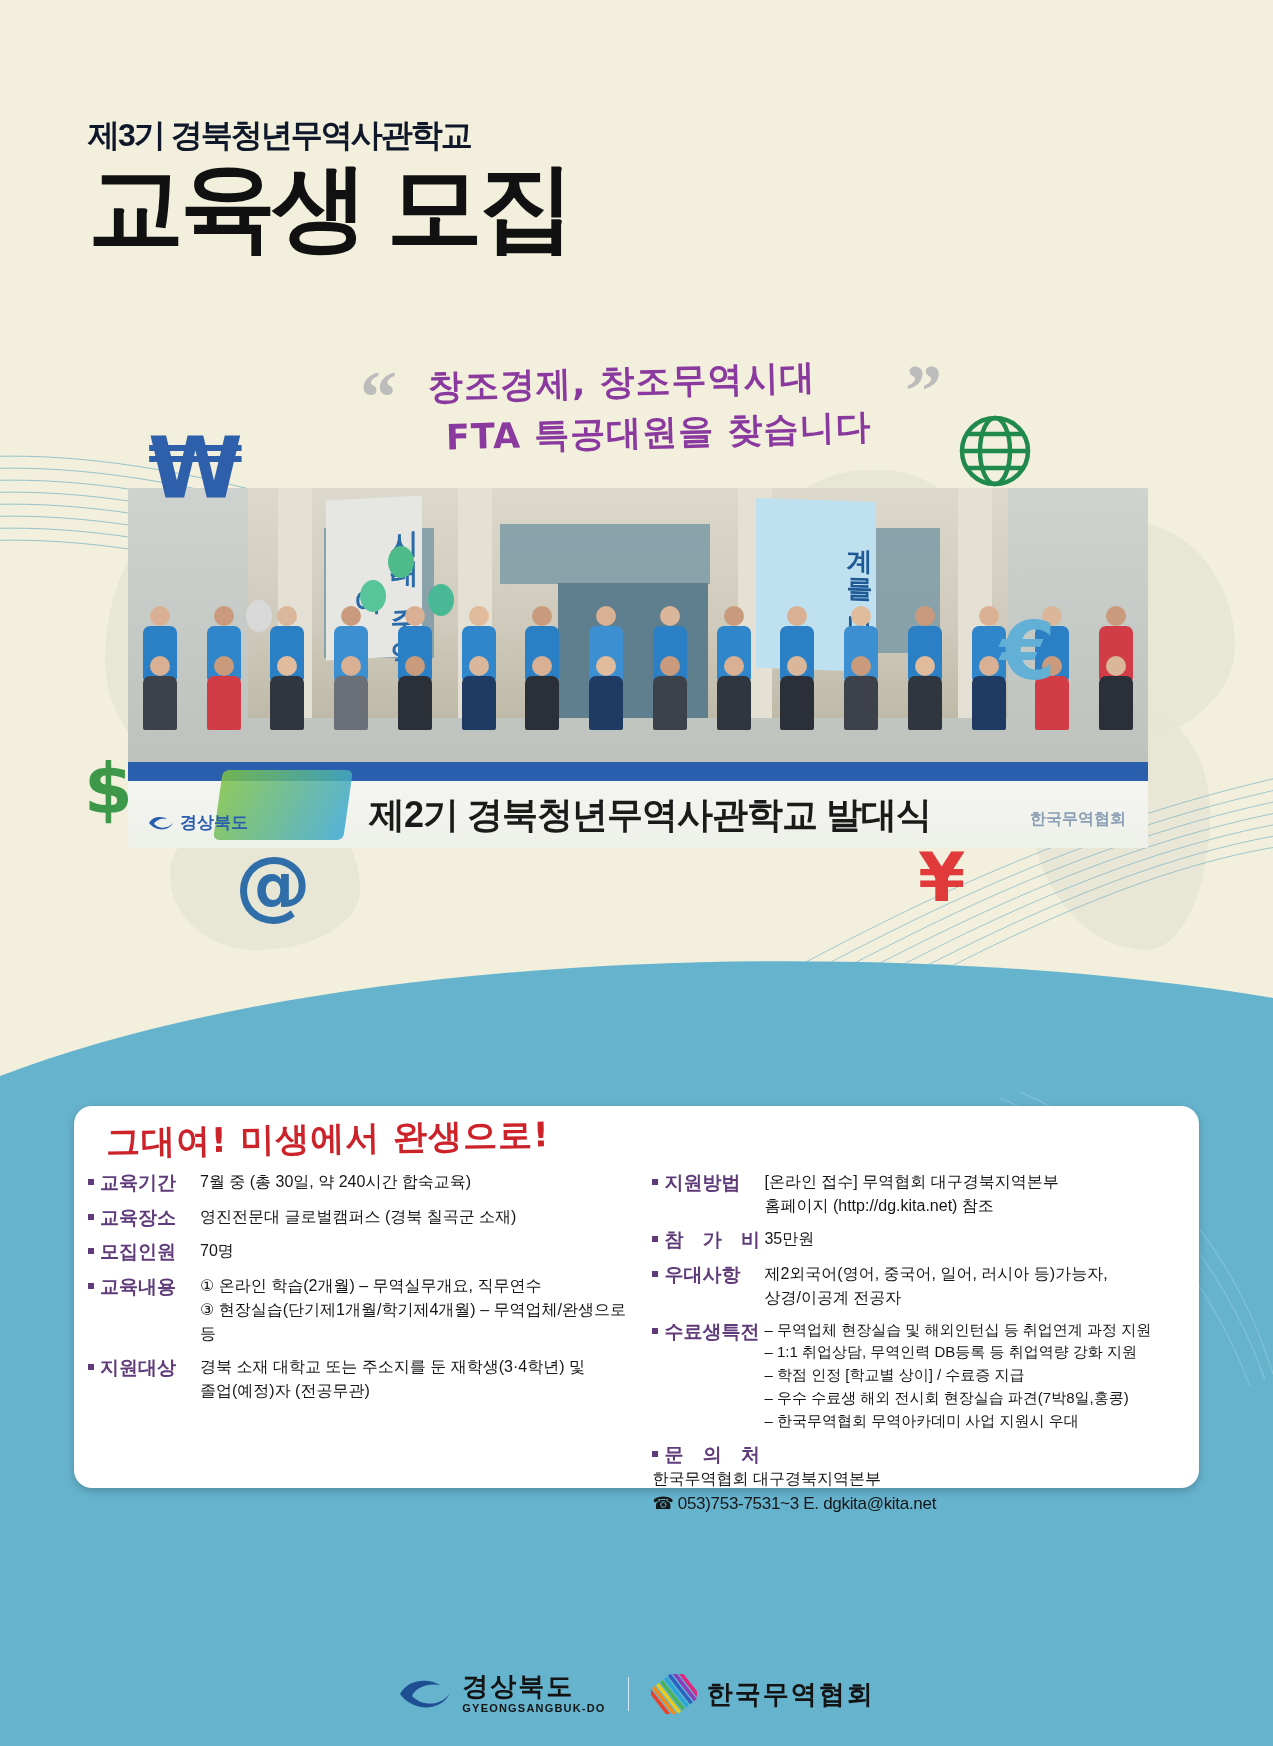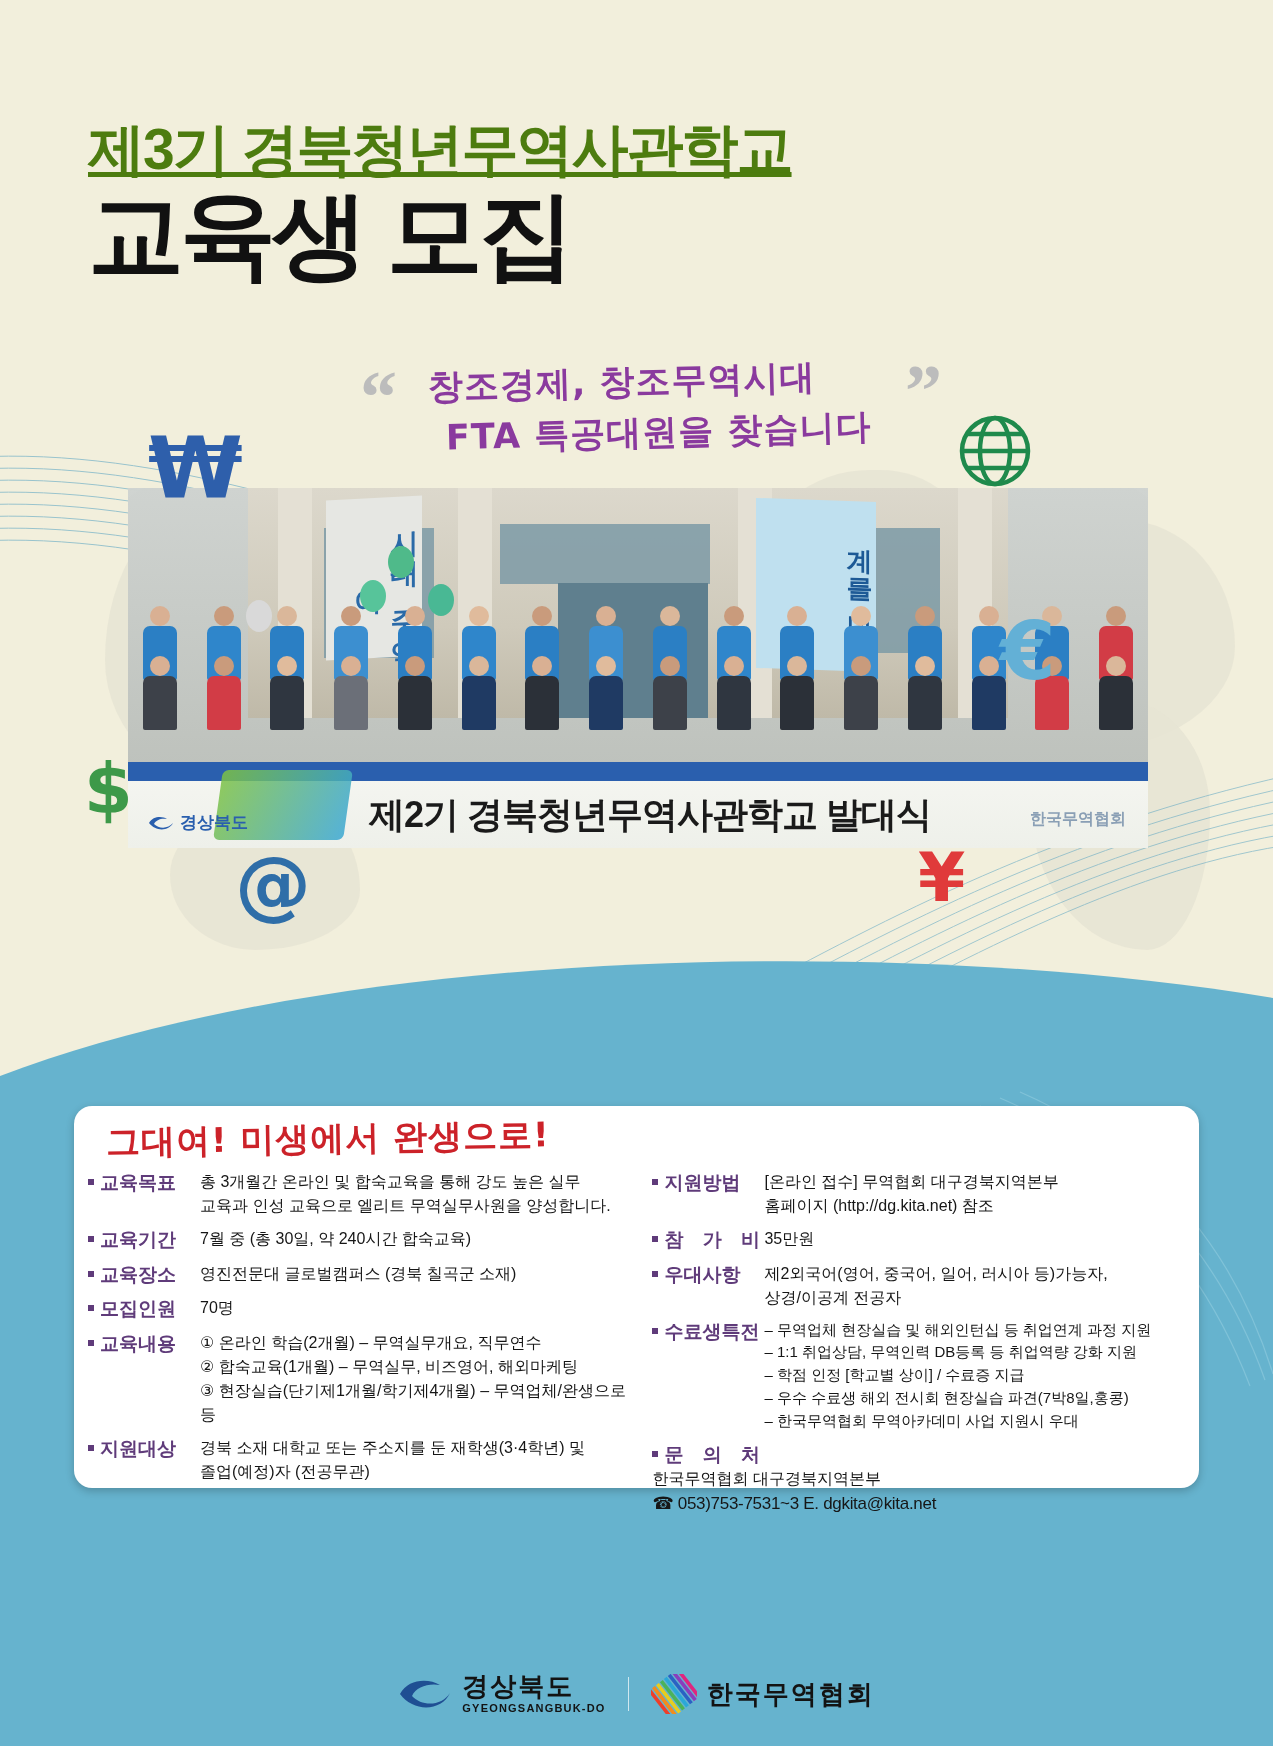--- a/index.html
+++ b/index.html
@@ -30,8 +30,8 @@
   
   #header-block { position: absolute; left: 88px; top: 118px; z-index: 7; }
   #title-sub {
-    font-size: 57px; font-weight: bold; color: #4d7c0f;
-    letter-spacing: -2px; line-height: 1.1; text-decoration: underline;
+    font-size: 32px; font-weight: bold; color: #0f172a;
+    letter-spacing: -2px; line-height: 1.1;
   }
   #title-main {
     font-size: 96px; font-weight: bold; color: #111111;

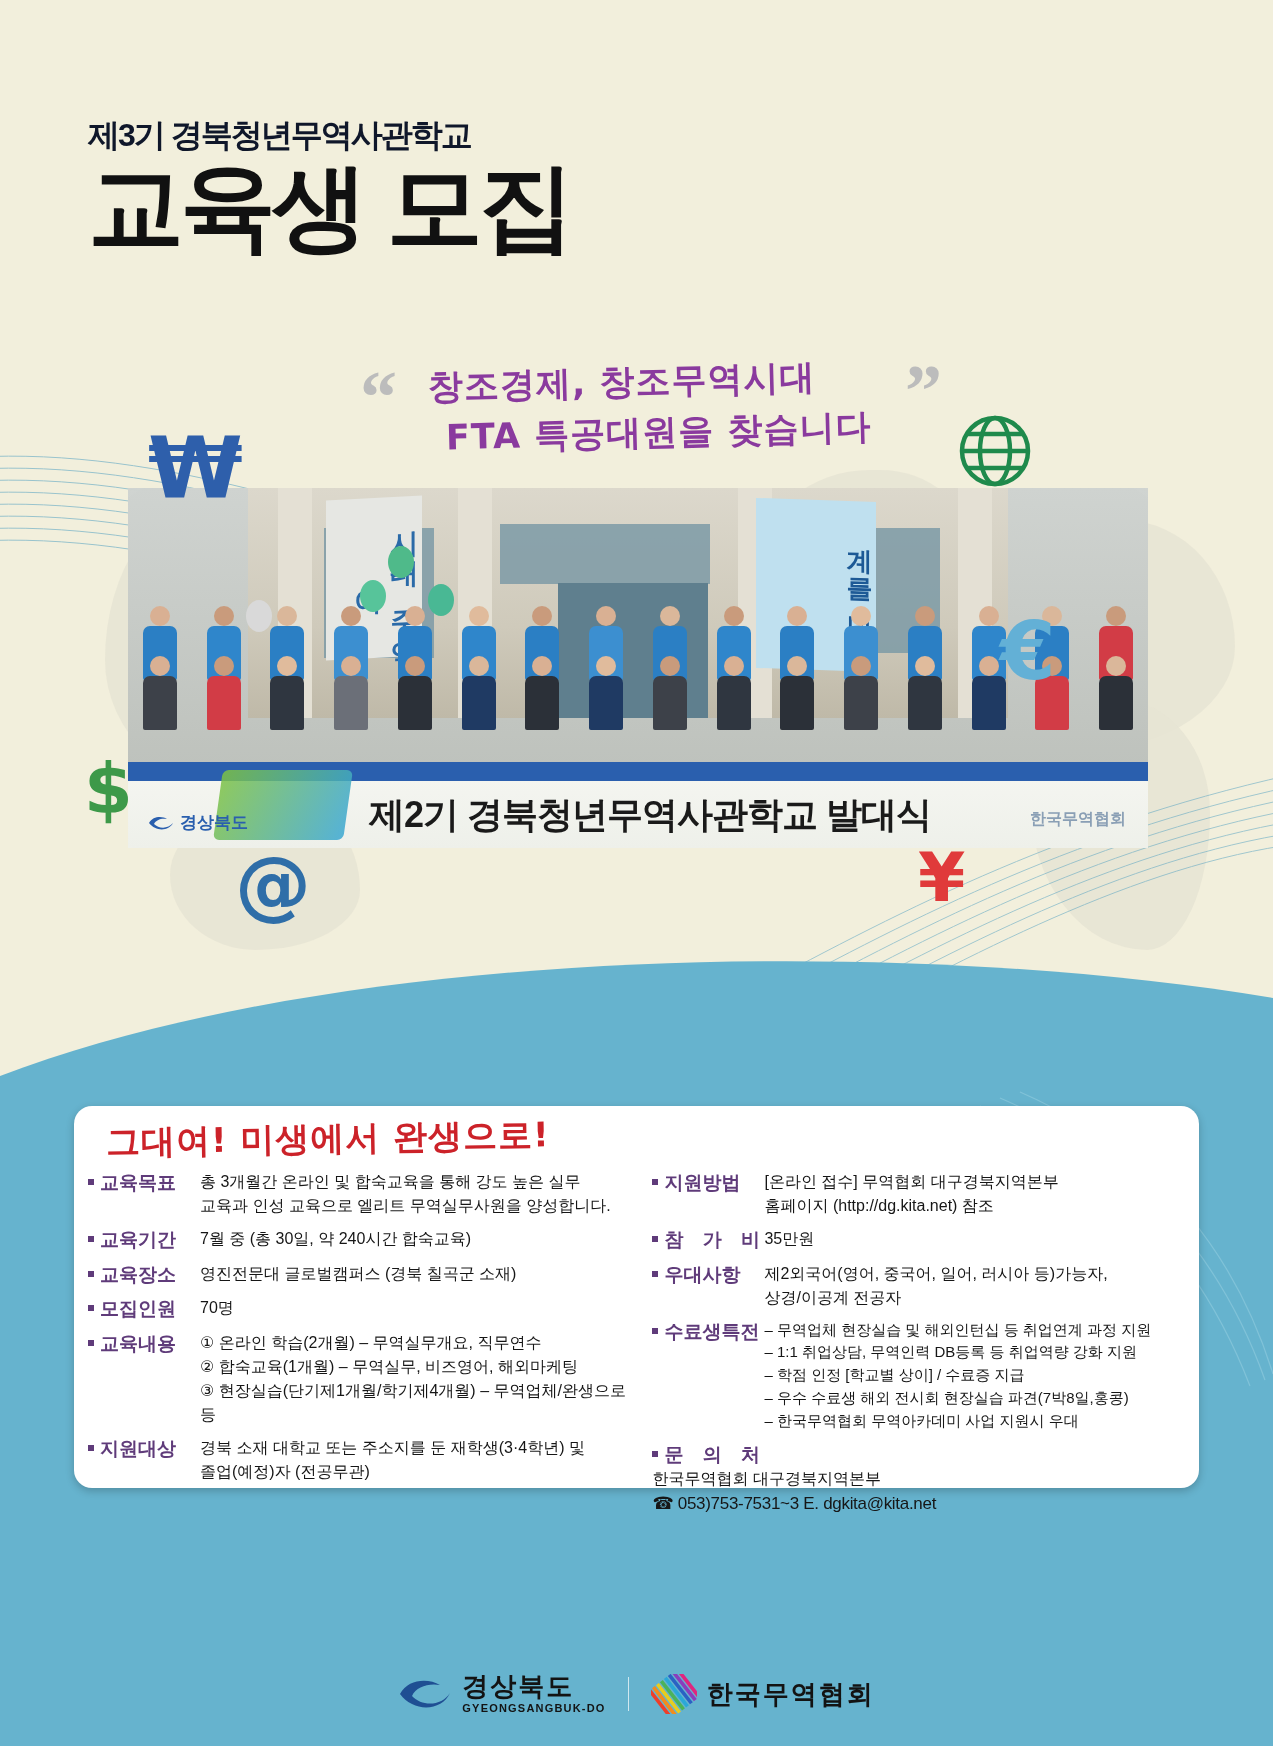--- a/index.html
+++ b/index.html
@@ -445,16 +445,6 @@
 
       <div class="col">
 
-        <div class="row">
-          <div class="row-label">
-              <span class="bullet"></span>
-              <span class="lbl-text">교육목표</span>
-            </div>
-          <div class="row-value">
-            <span class="sub">총 3개월간 온라인 및 합숙교육을 통해 강도 높은 실무</span>
-            <span class="sub">교육과 인성 교육으로 엘리트 무역실무사원을 양성합니다.</span>
-          </div>
-        </div>
 
         <div class="row">
           <div class="row-label">

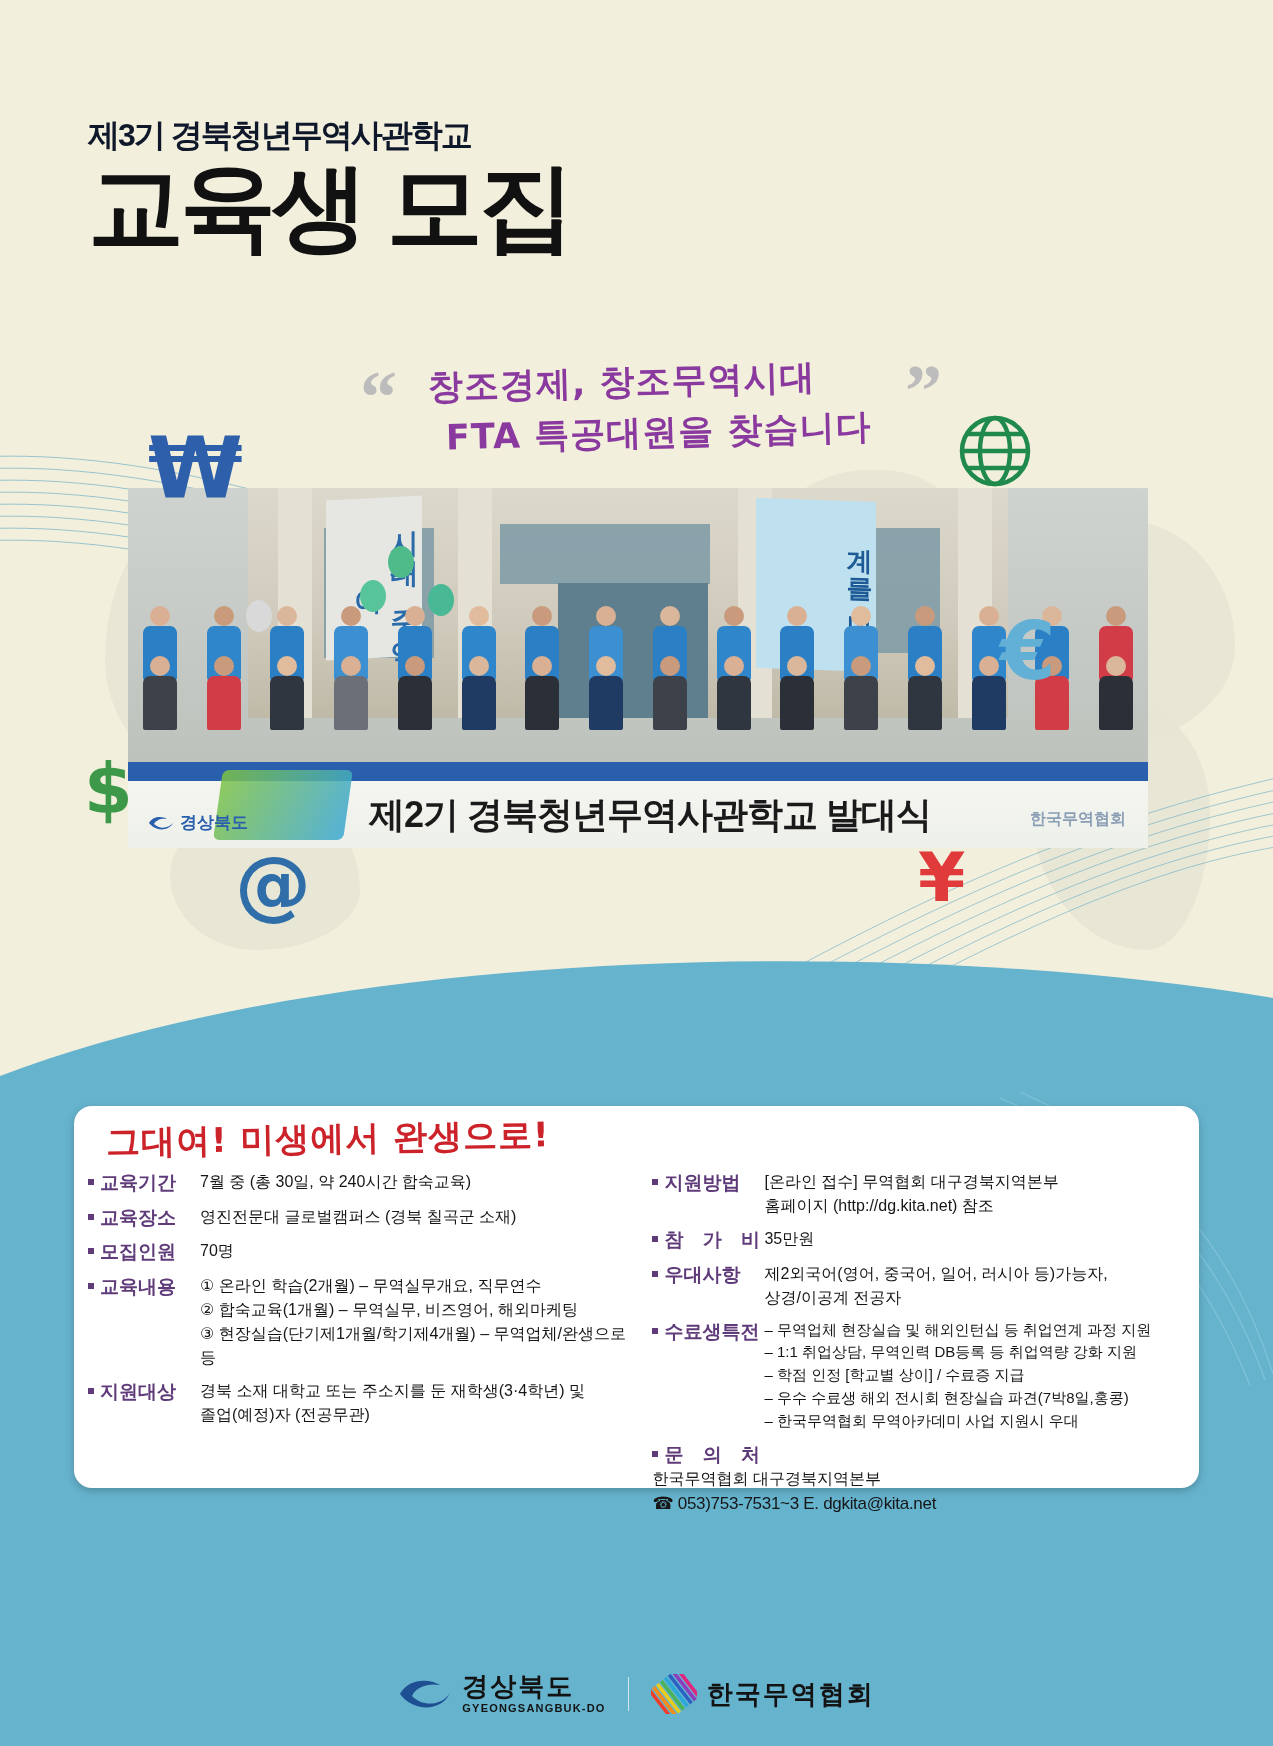--- a/index.html
+++ b/index.html
@@ -483,7 +483,6 @@
             </div>
           <div class="row-value">
             <span class="sub">① 온라인 학습(2개월) – 무역실무개요, 직무연수</span>
-            <span class="sub">② 합숙교육(1개월) – 무역실무, 비즈영어, 해외마케팅</span>
             <span class="sub">③ 현장실습(단기제1개월/학기제4개월) – 무역업체/완생으로 등</span>
           </div>
         </div>

